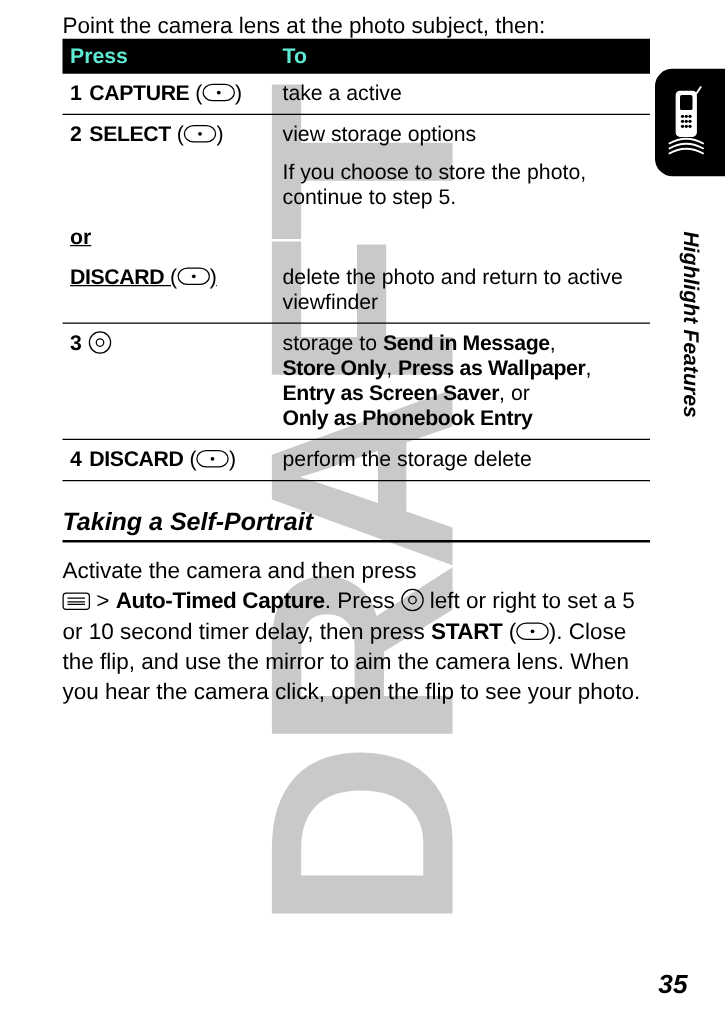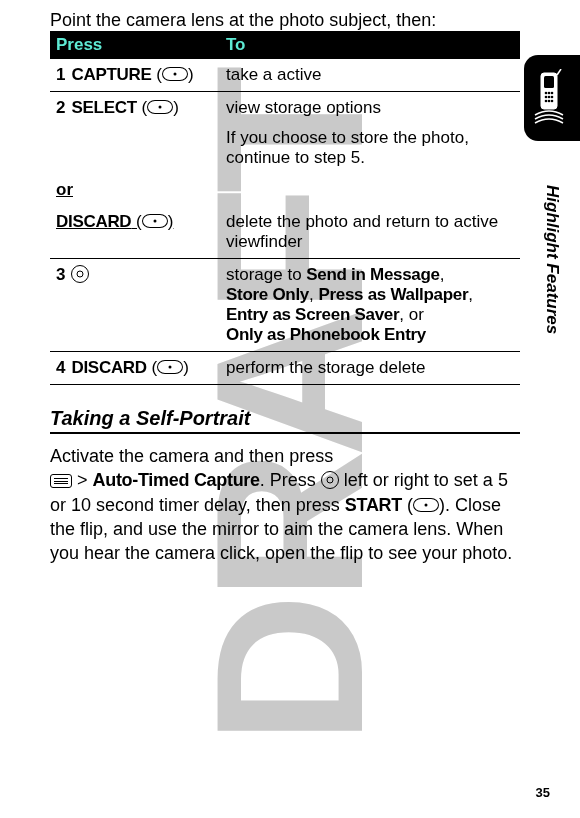--- a/index.html
+++ b/index.html
@@ -180,7 +180,8 @@
     bottom: 18px;
     right: 30px;
     font-weight: bold;
-    font-size: 13px;
+    font-style: italic;
+    font-size: 21px;
     z-index: 2;
   }
 </style>

